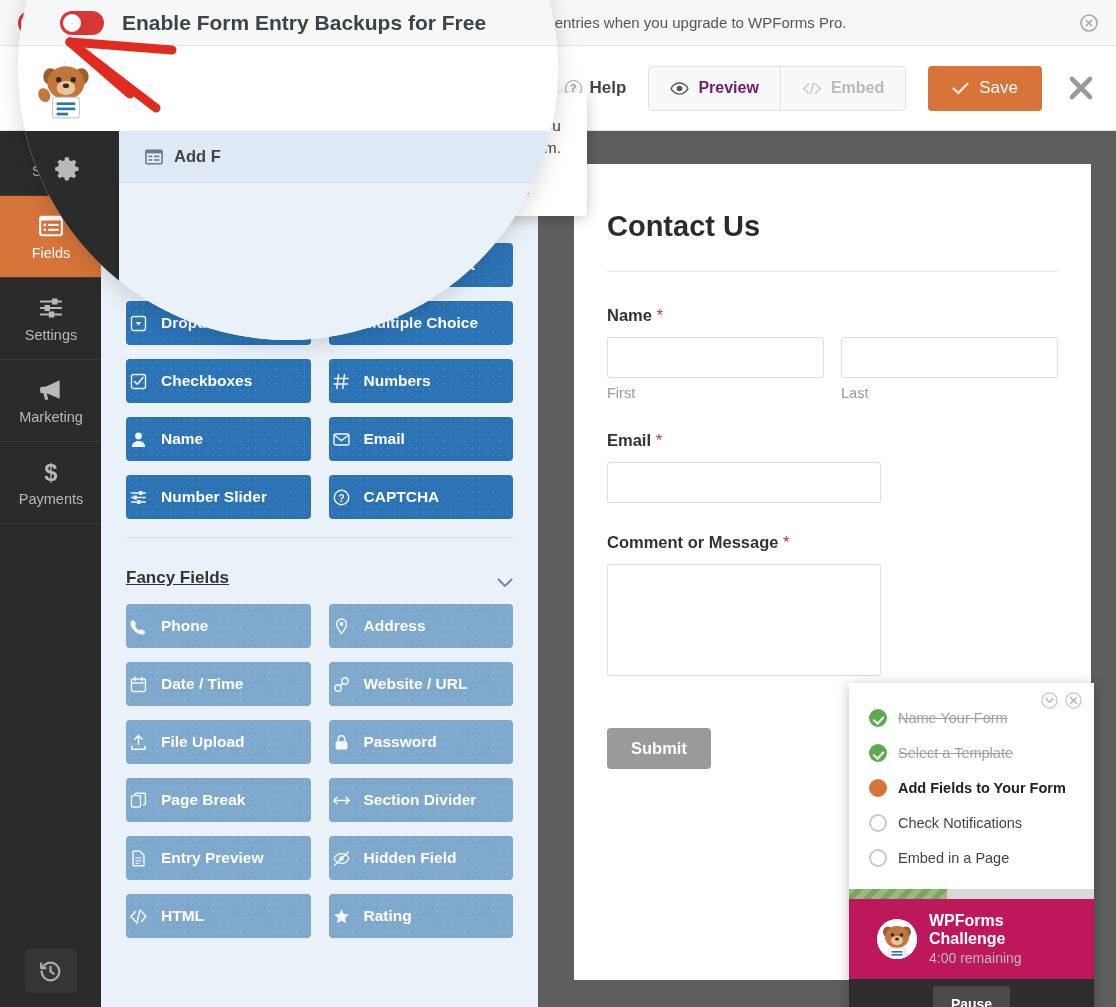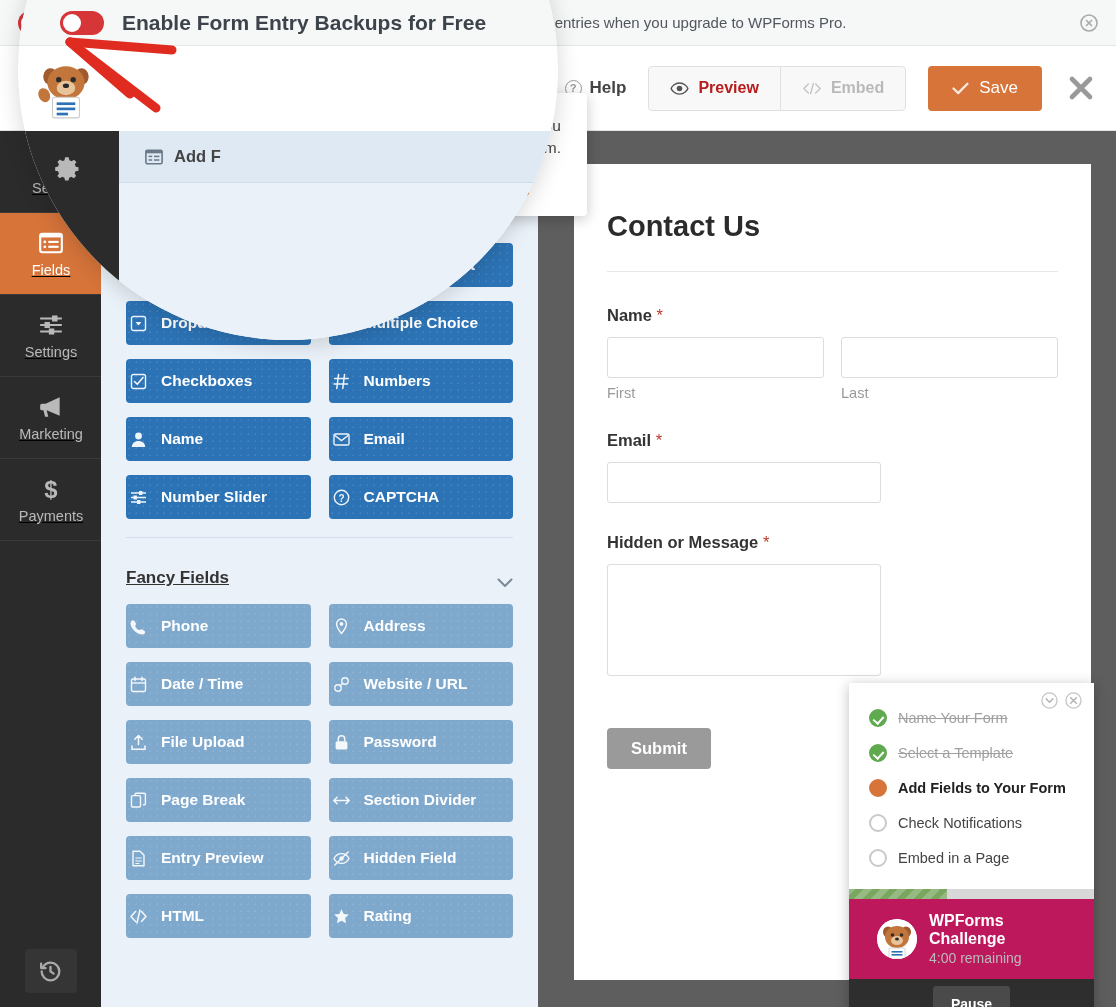--- a/index.html
+++ b/index.html
@@ -68,7 +68,7 @@
     height: 45px; padding: 0 21px; font-size: 16px; font-weight: bold;
     background: #f8f8f8; border: 1px solid #e0e0e0; cursor: pointer;
   }
-  .btn-preview { color: #b91c1c; border-right: none; border-radius: 4px 0 0 4px; }
+  .btn-preview { color: #701a75; border-right: none; border-radius: 4px 0 0 4px; }
   .btn-embed { color: #b9b9b9; border-radius: 0 4px 4px 0; }
   .btn-save {
     display: flex; align-items: center; gap: 10px;

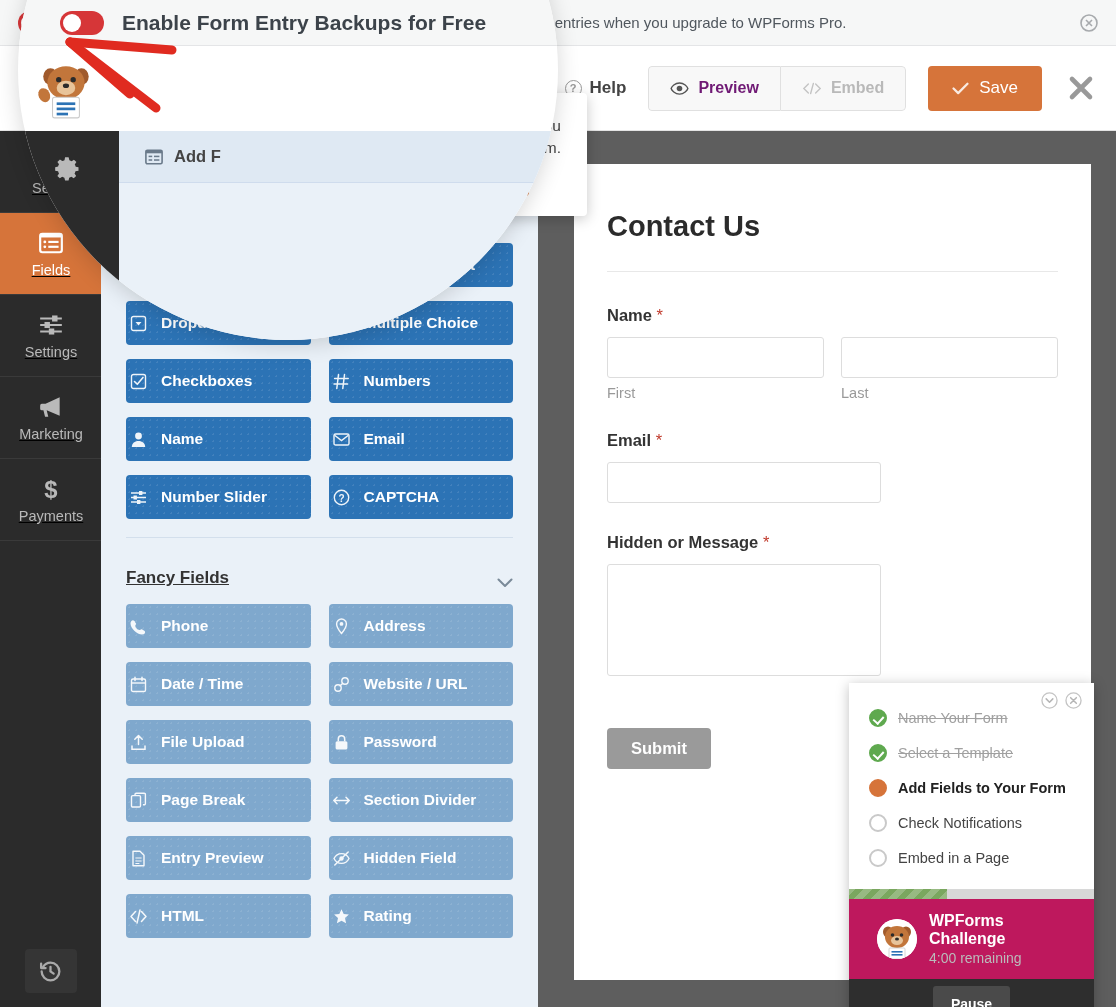--- a/index.html
+++ b/index.html
@@ -83,8 +83,8 @@
 
   
   .sidebar {
-    position: absolute; left: 0; top: 131px; width: 102px; bottom: 0;
-    background: #2b2b2b; z-index: 2; text-decoration: underline;
+    position: absolute; left: 0; top: 114px; width: 102px; bottom: 0;
+    background: #2b2b2b; z-index: 2;
   }
   .side-item {
     height: 82px; display: flex; flex-direction: column;

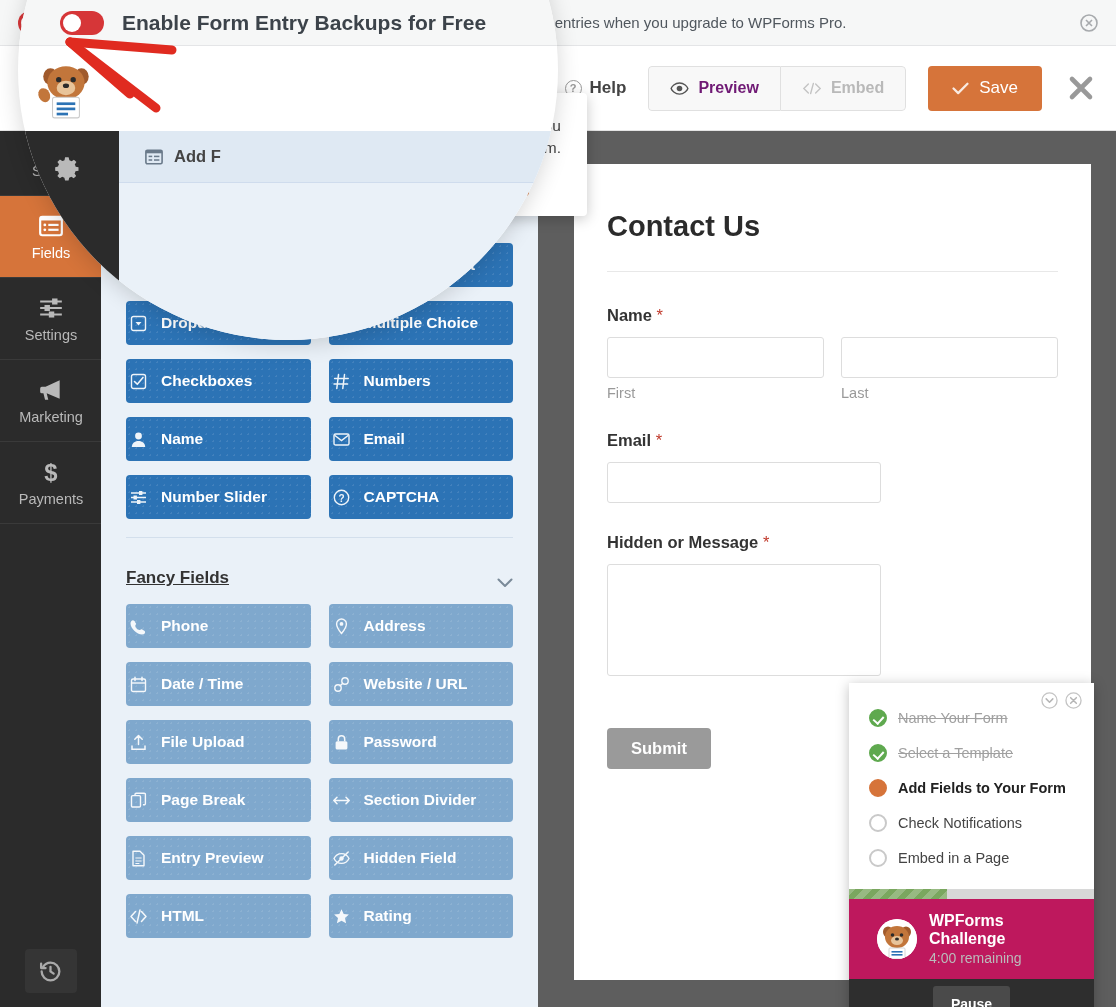--- a/index.html
+++ b/index.html
@@ -635,7 +635,7 @@
 
       <div class="fld">
         <div class="fld-label">
-          <span>Hidden or Message</span>
+          <span>Comment or Message</span>
           <span class="req">*</span>
         </div>
         <div class="txtarea"></div>

